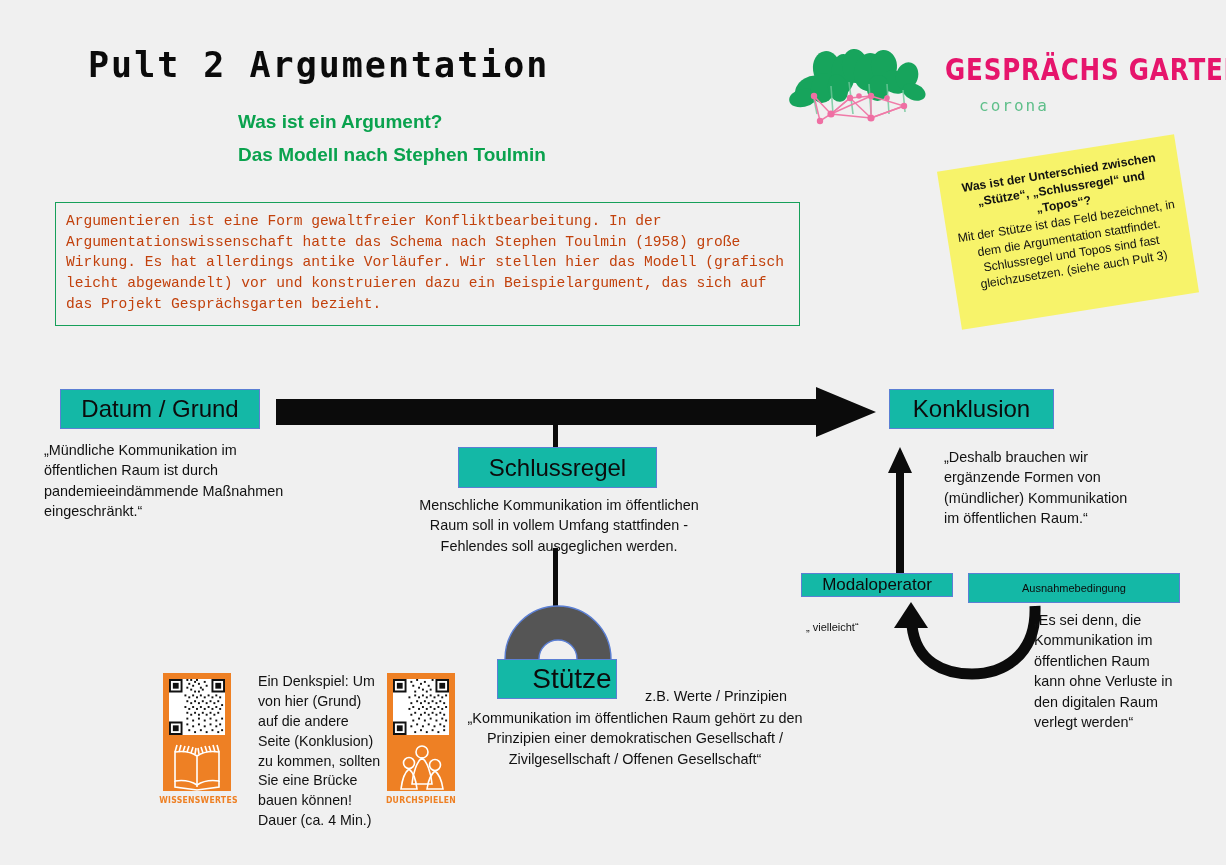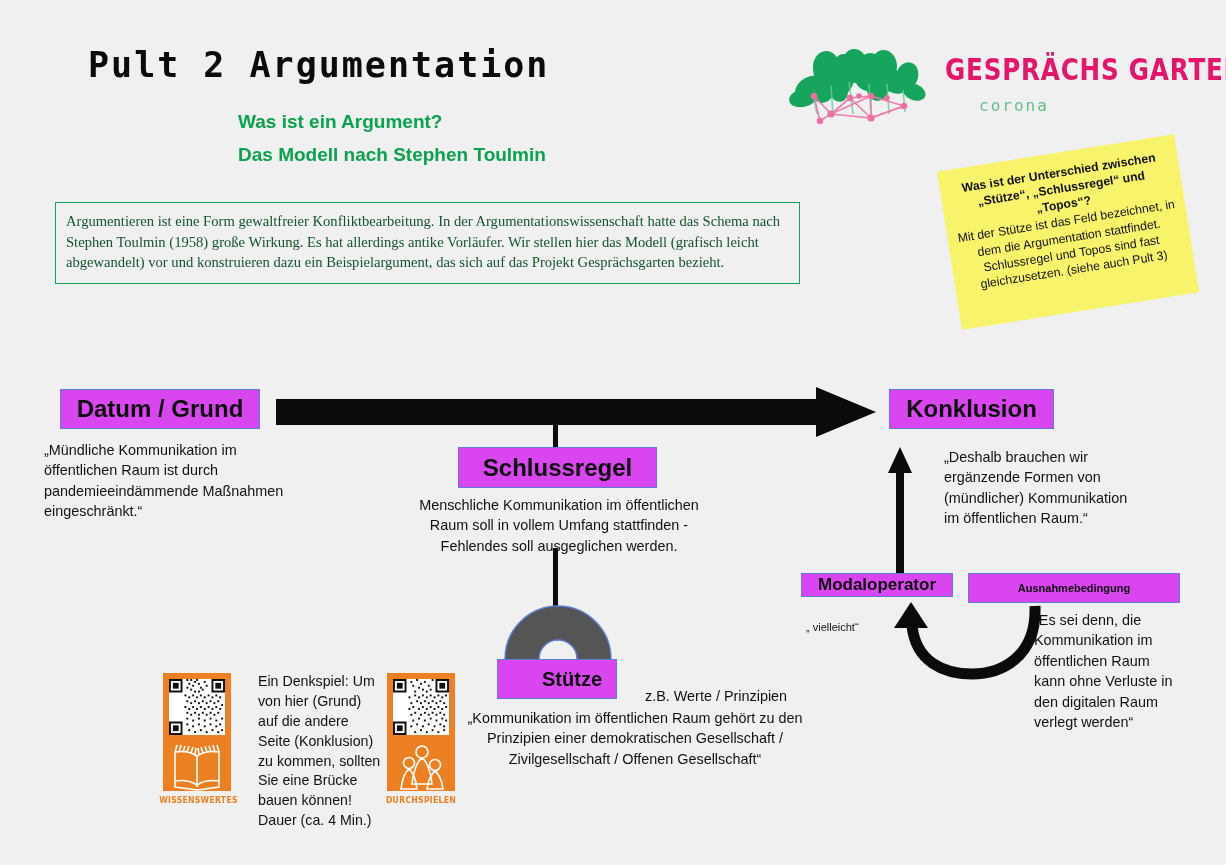--- a/index.html
+++ b/index.html
@@ -52,8 +52,8 @@
     padding:8px 10px 10px 10px;box-sizing:border-box;
   }
   #intro-text{
-    font-size:14.6px;line-height:1.42;color:#14532d;
-    font-family:Liberation Serif, serif;
+    font-size:14.6px;line-height:1.42;color:#c2410c;
+    font-family:Liberation Mono, monospace;
   }
 
   

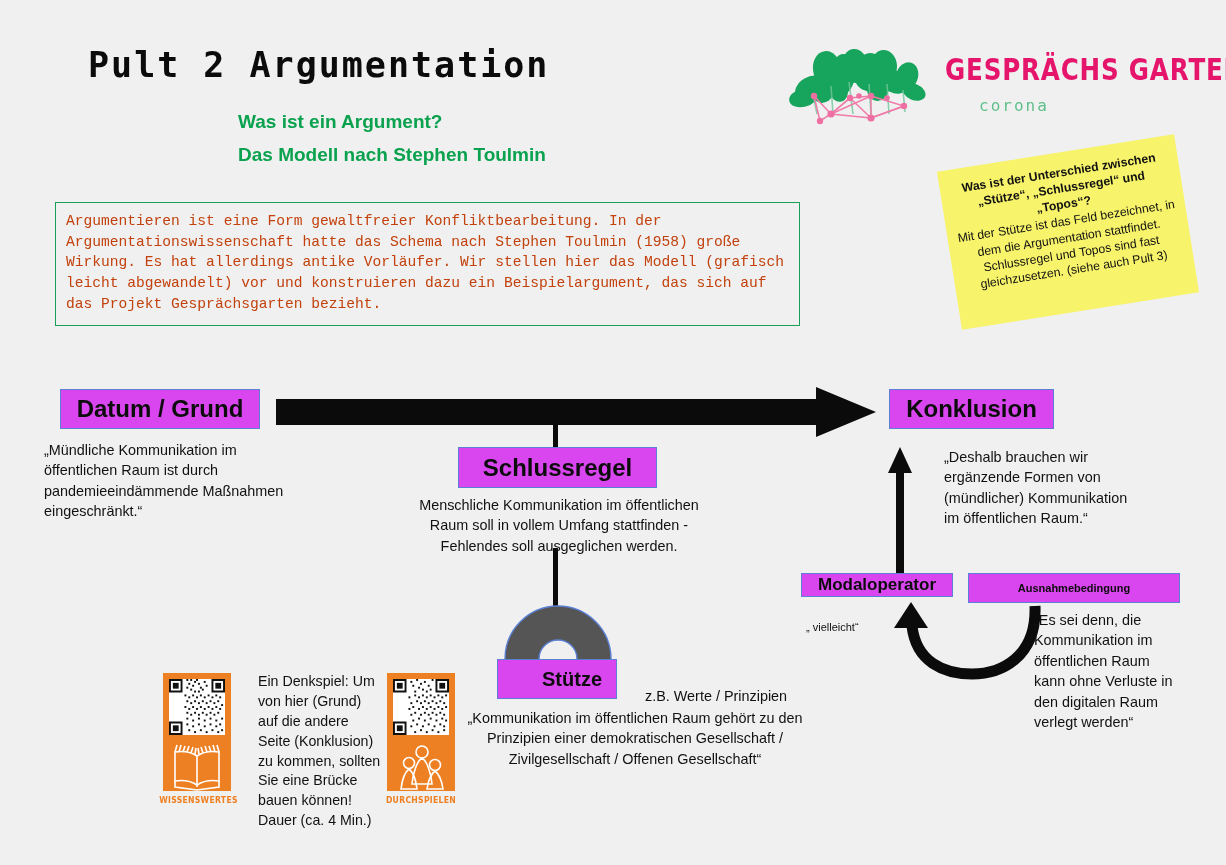--- a/index.html
+++ b/index.html
@@ -76,10 +76,10 @@
   
   .dbox{
     border:1.6px solid #5b7fd4;
-    background:#d946ef;
+    background:#14b8a6;
     box-sizing:border-box;
     display:flex;align-items:center;justify-content:center;
-    font-weight:700;color:#0c0c0c;
+    font-weight:400;color:#0c0c0c;
     font-family:"Liberation Sans",sans-serif;
   }
   #box-datum{left:60px;top:389px;width:200px;height:40px;font-size:24px;}

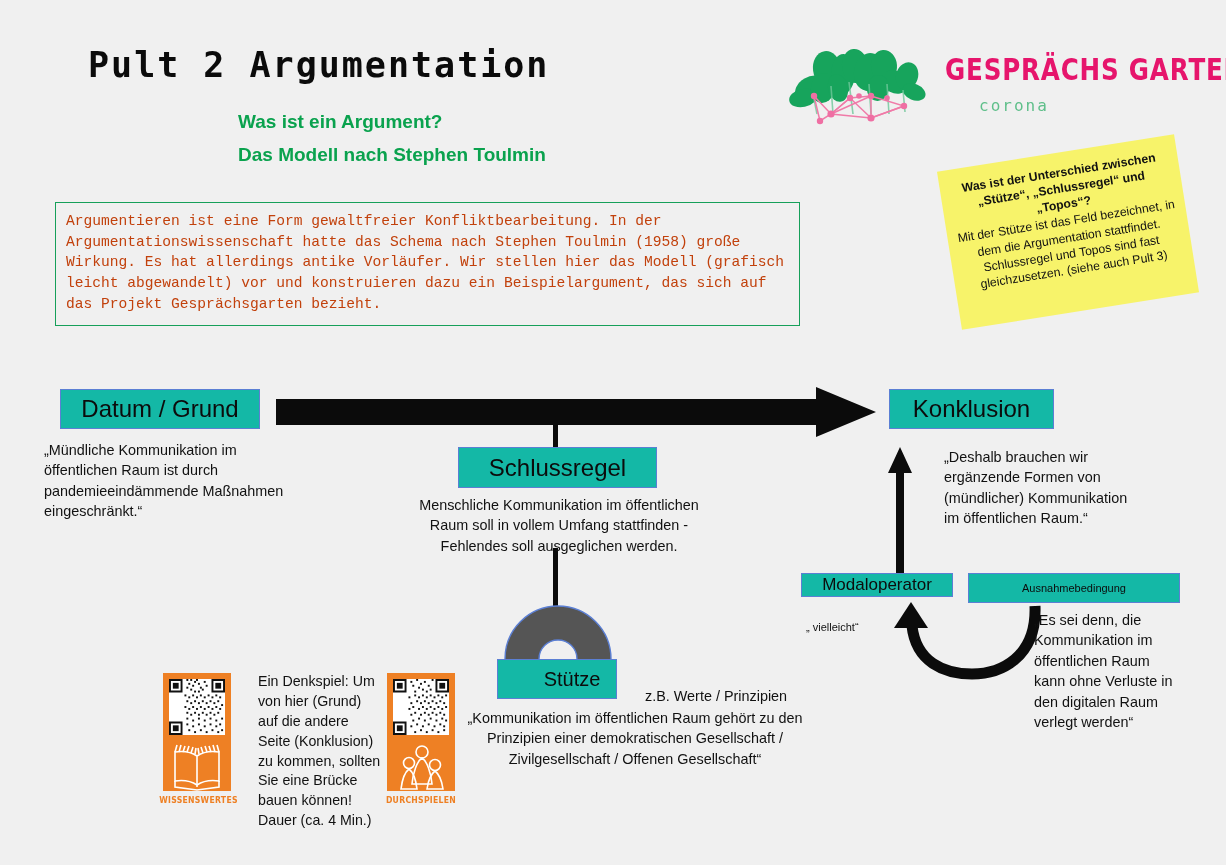--- a/index.html
+++ b/index.html
@@ -85,7 +85,7 @@
   #box-datum{left:60px;top:389px;width:200px;height:40px;font-size:24px;}
   #box-konklusion{left:889px;top:389px;width:165px;height:40px;font-size:24px;}
   #box-schlussregel{left:458px;top:447px;width:199px;height:41px;font-size:24px;}
-  #box-stuetze{left:497px;top:659px;width:120px;height:40px;font-size:20px;padding-left:30px;}
+  #box-stuetze{left:497px;top:659px;width:120px;height:40px;font-size:28px;padding-left:30px;}
   #box-modaloperator{left:801px;top:573px;width:152px;height:24px;font-size:17px;}
   #box-ausnahme{left:968px;top:573px;width:212px;height:30px;font-size:11px;}
 

